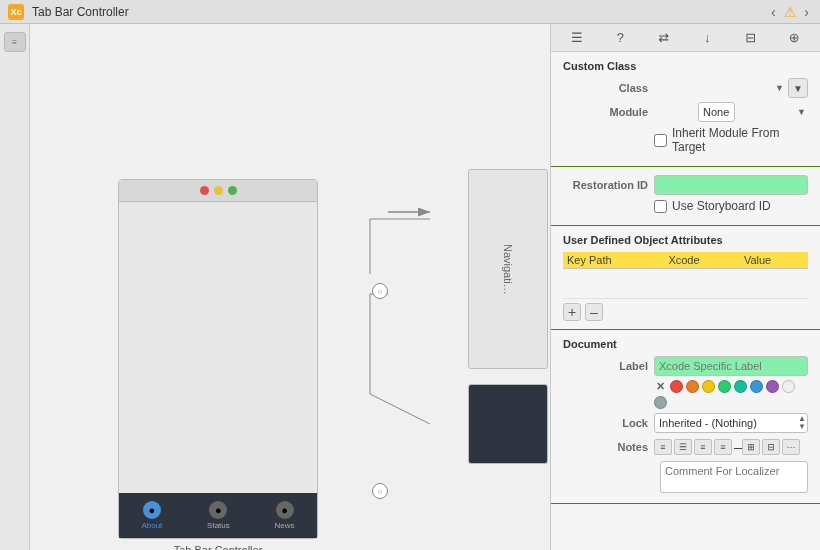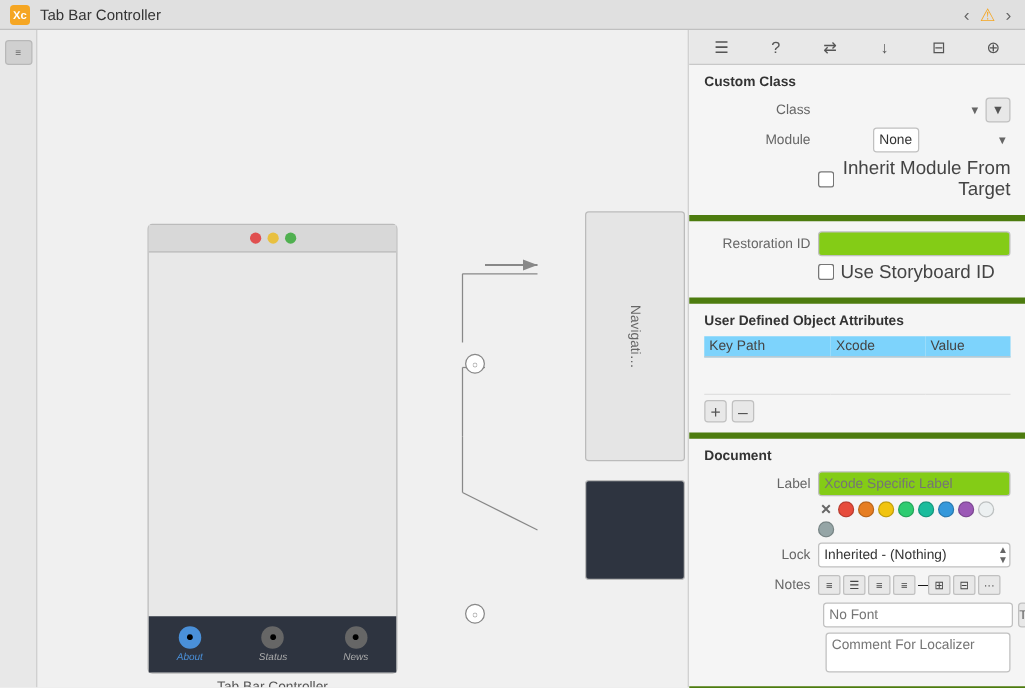--- a/index.html
+++ b/index.html
@@ -95,7 +95,7 @@
 
     
     .section {
-      border-bottom: 5px solid #4d7c0f;
+      border-bottom: 1px solid #4d7c0f;
       padding: 8px 12px;
     }
     .section-title {

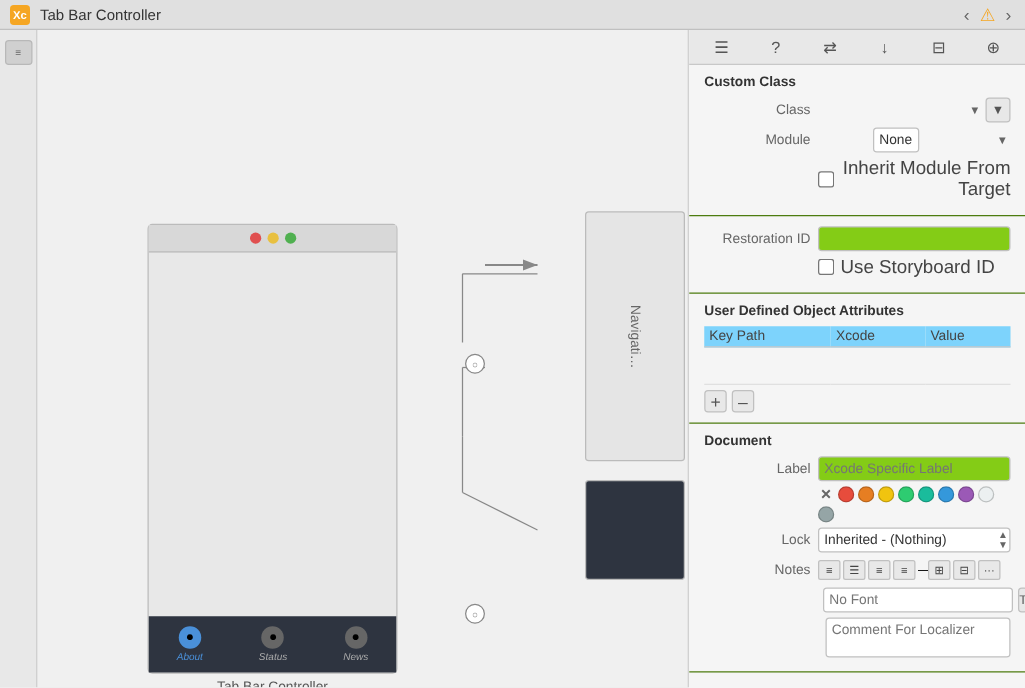--- a/index.html
+++ b/index.html
@@ -118,7 +118,7 @@
       text-align: right;
       flex-shrink: 0;
     }
-    .form-label-wide { width: 85px; margin-right: 6px; }
+    .form-label-wide { width: 85px; margin-right: 6px; font-weight: bold; }
 
     .form-input {
       flex: 1;

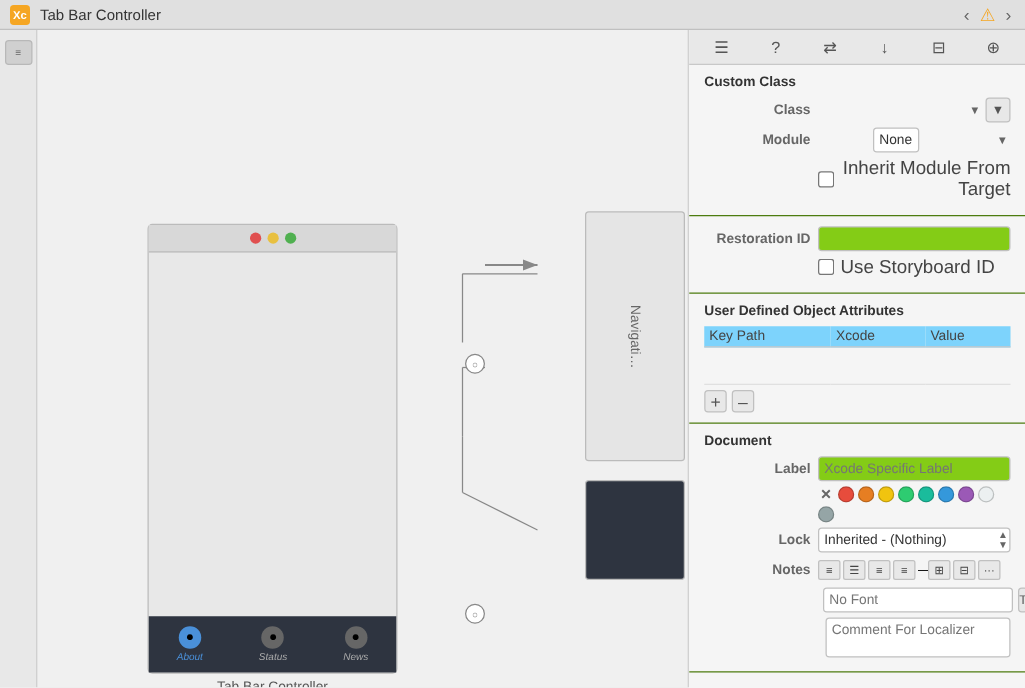--- a/index.html
+++ b/index.html
@@ -173,9 +173,8 @@
       margin-right: 5px;
     }
     .checkbox-label {
-      font-size: 15px;
+      font-size: 12px;
       color: #444;
-      text-align: right;
     }
 
     

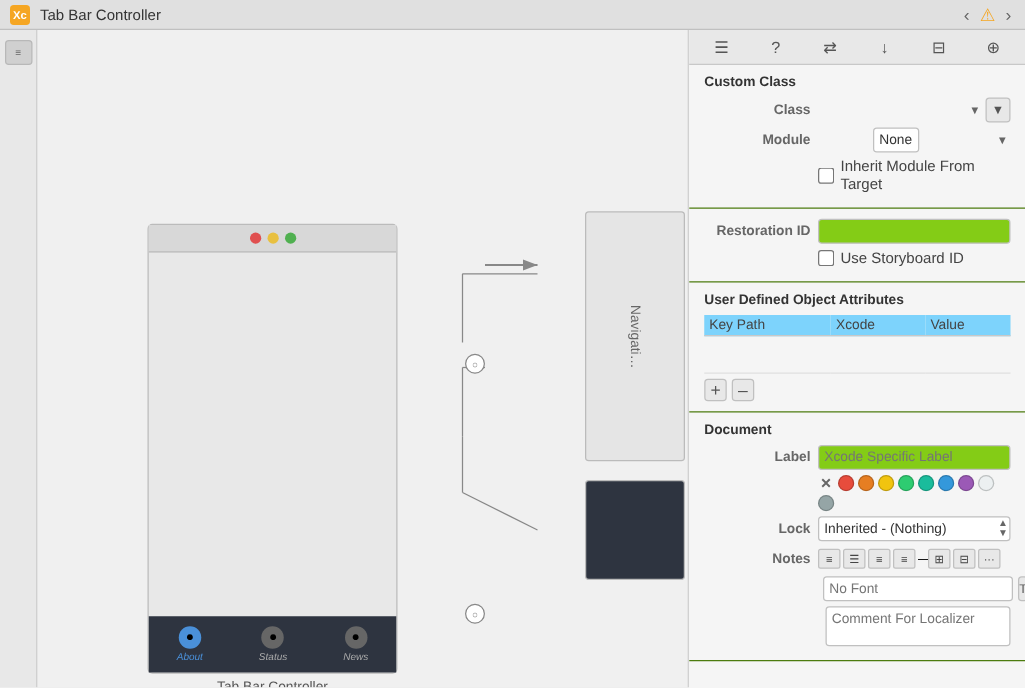--- a/index.html
+++ b/index.html
@@ -193,7 +193,7 @@
       border-bottom: 1px solid #c8c8c8;
       text-align: left;
       padding: 2px 4px;
-      background: #7dd3fc;
+      background: #fde047;
     }
     .attr-table td {
       font-size: 11px;

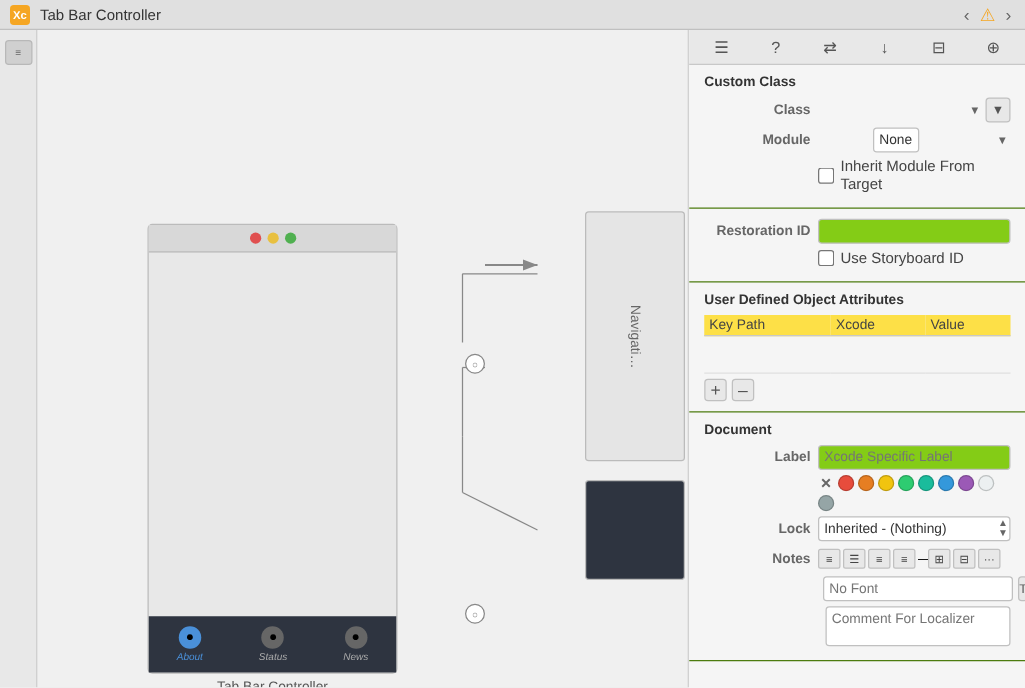--- a/index.html
+++ b/index.html
@@ -125,7 +125,7 @@
       height: 20px;
       border: 1px solid #c0c0c0;
       border-radius: 3px;
-      background: #84cc16;
+      background: #86efac;
       font-size: 11px;
       padding: 0 4px;
       color: #333;

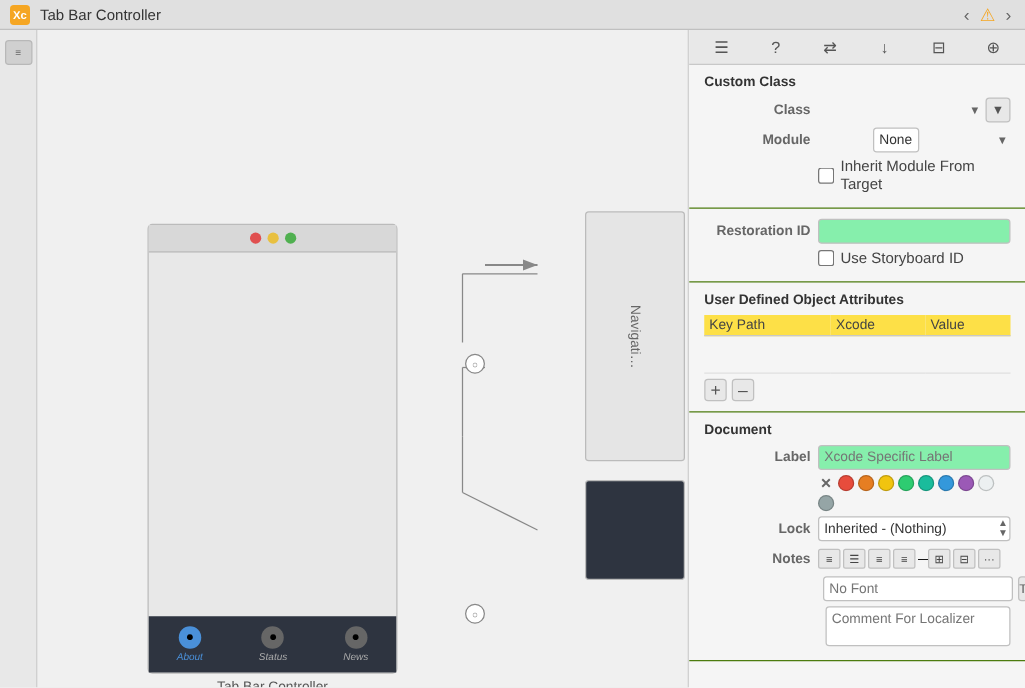--- a/index.html
+++ b/index.html
@@ -687,12 +687,6 @@
         </div>
       </div>
 
-      <div class="font-row">
-        <span class="form-label form-label-wide"></span>
-        <input class="font-input" type="text" placeholder="No Font" style="">
-        <div class="font-btn">T</div>
-
-      </div>
 
       <div style="padding-left: 97px;">
         <textarea class="comment-area" placeholder="Comment For Localizer" style=""></textarea>

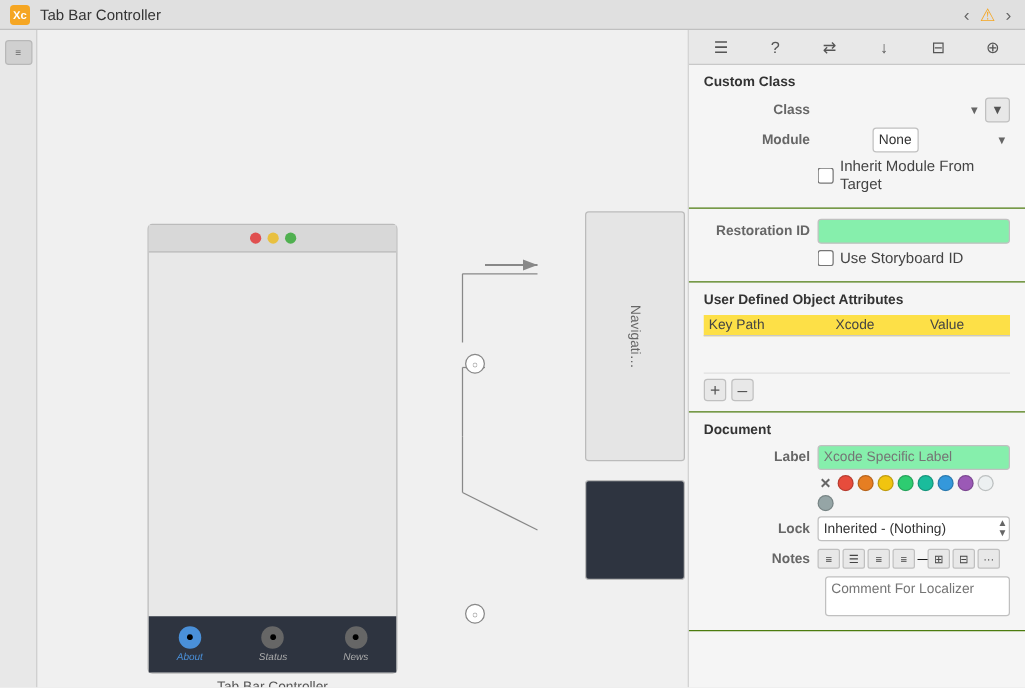--- a/index.html
+++ b/index.html
@@ -402,7 +402,6 @@
     .tbc-tab-label {
       font-size: 8px;
       color: #aaa;
-      font-style: italic;
     }
     .tbc-tab-label.active { color: #4a90d9; }
 

